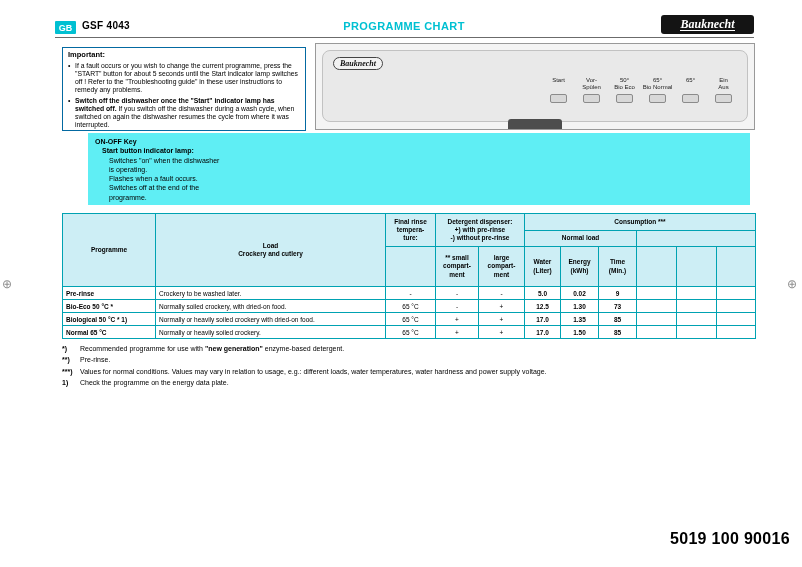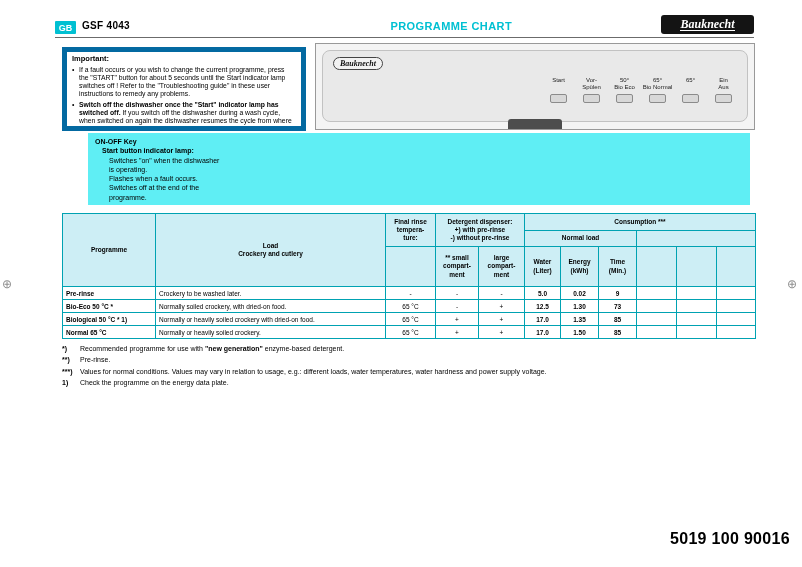--- a/index.html
+++ b/index.html
@@ -14,7 +14,7 @@
     background: #00c0d2; color: #fff; font-size: 9px; font-weight: bold;
     display: flex; align-items: center; justify-content: center; border-radius: 1px; }
   .model-title { position: absolute; left: 82px; top: 20px; font-size: 10px; font-weight: bold; letter-spacing: .3px; }
-  .chart-title { position: absolute; left: 296px; top: 20px; width: 216px; text-align: right;
+  .chart-title { position: absolute; left: 296px; top: 20px; width: 216px; text-align: center;
     color: #00c0d2; font-weight: bold; font-size: 11px; letter-spacing: .4px; }
   .head-rule { position: absolute; left: 55px; top: 37px; width: 699px; border-top: 1px solid #6b6b6b; }
   .brand-logo { position: absolute; left: 661px; top: 15px; width: 93px; height: 19px;

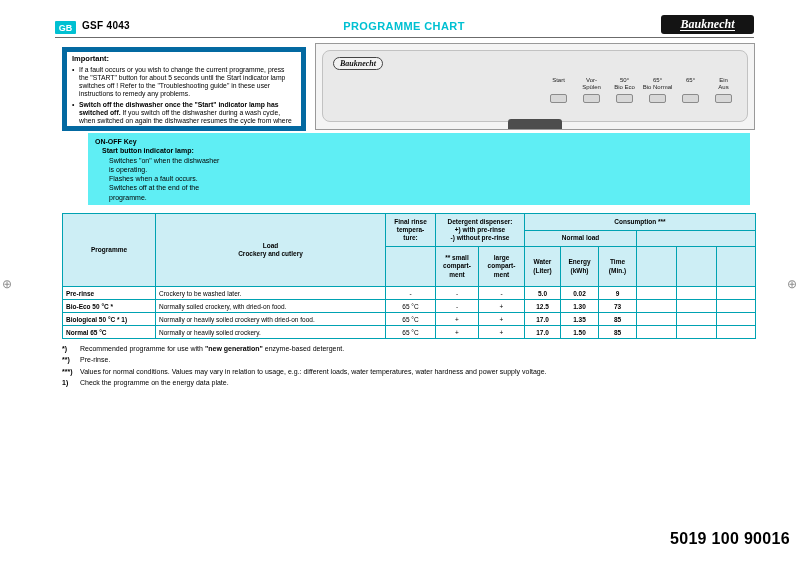--- a/index.html
+++ b/index.html
@@ -24,7 +24,7 @@
 
   
   .important-box { position: absolute; left: 62px; top: 47px; width: 244px; height: 84px;
-    border: 5px solid #0369a1; padding: 3px 6px 2px 5px; font-size: 6.8px; line-height: 1.18; overflow: hidden; }
+    border: 1px solid #0369a1; padding: 3px 6px 2px 5px; font-size: 6.8px; line-height: 1.18; overflow: hidden; }
   .important-title { font-weight: bold; font-size: 7.5px; margin-bottom: 2px; }
   .imp-bullet { display: flex; margin-bottom: 3px; }
   .imp-bullet .dot { flex: 0 0 7px; }

